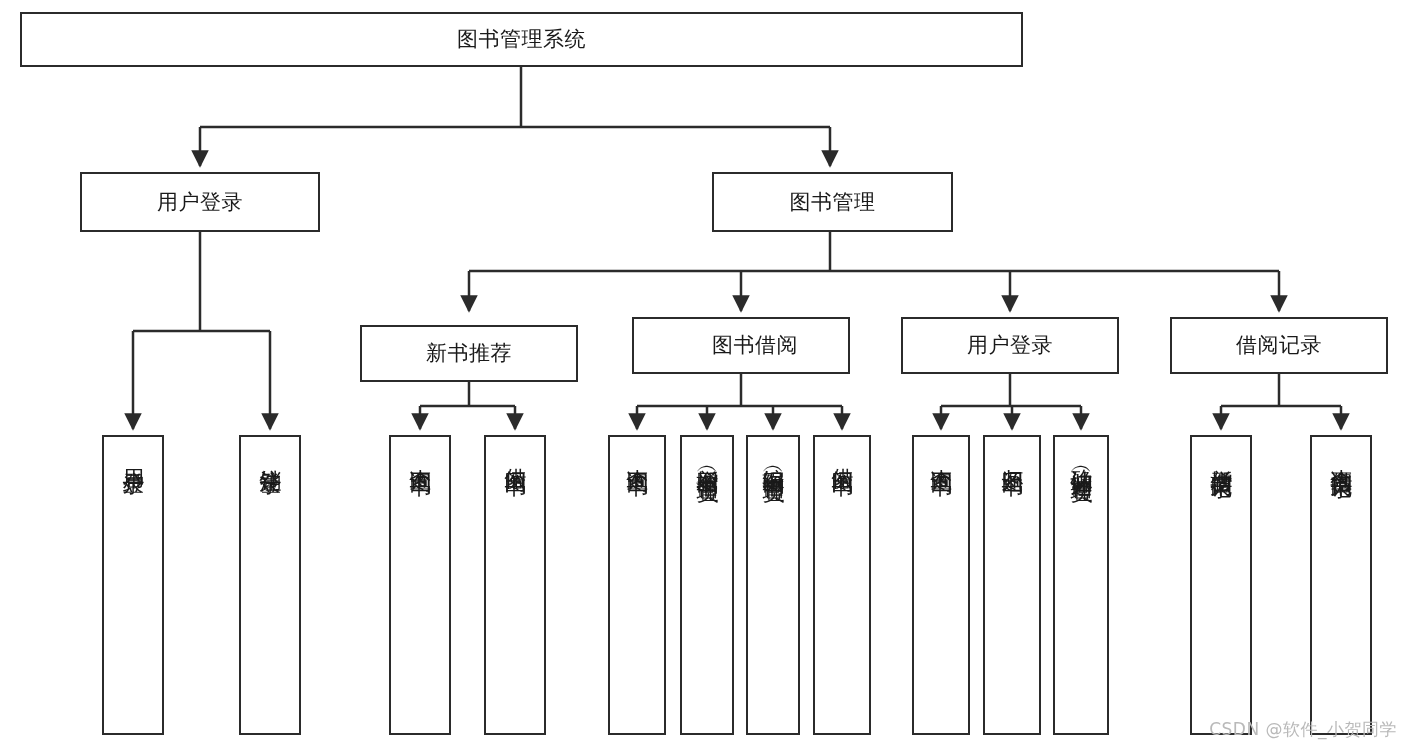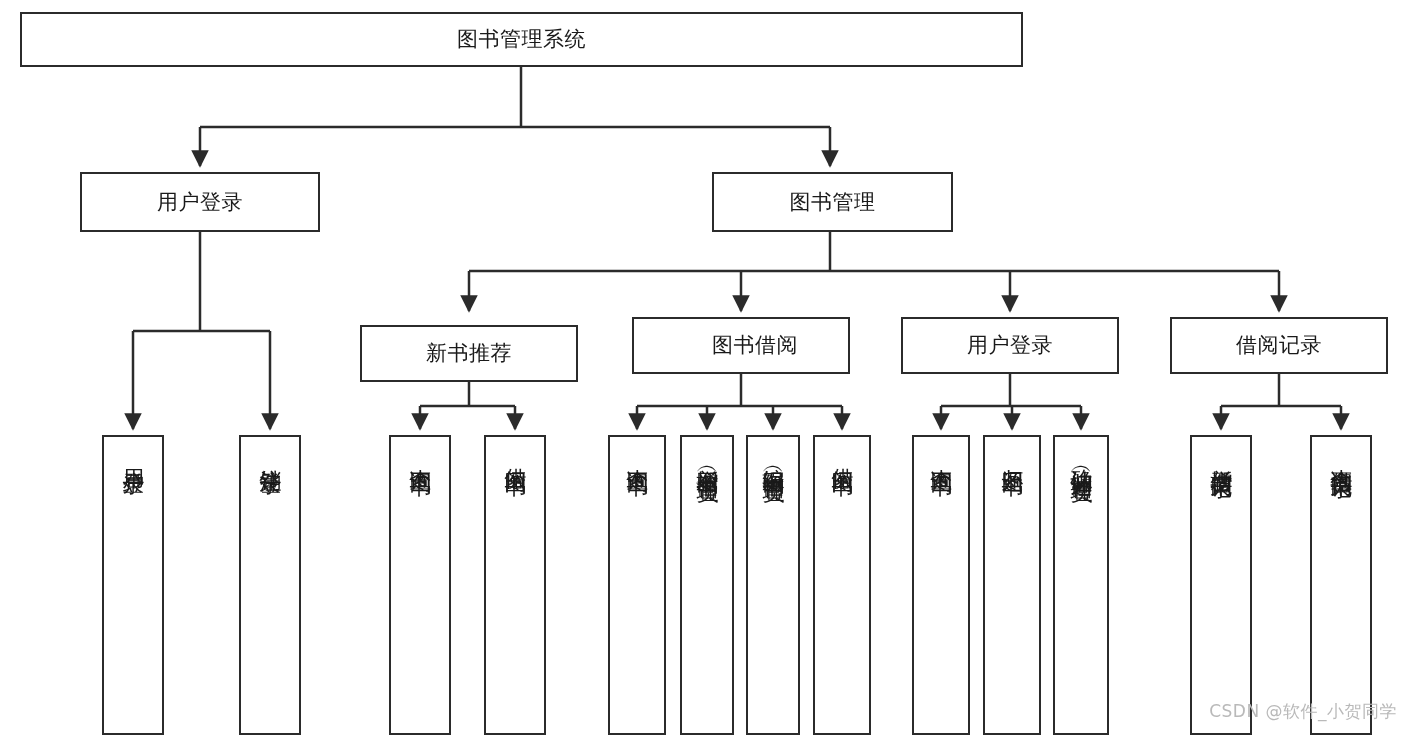--- a/index.html
+++ b/index.html
@@ -62,7 +62,7 @@
   .watermark {
     position: absolute;
     right: 8px;
-    bottom: 24px;
+    bottom: 6px;
     font-size: 17px;
     color: #b9b9b9;
     letter-spacing: 0.5px;

